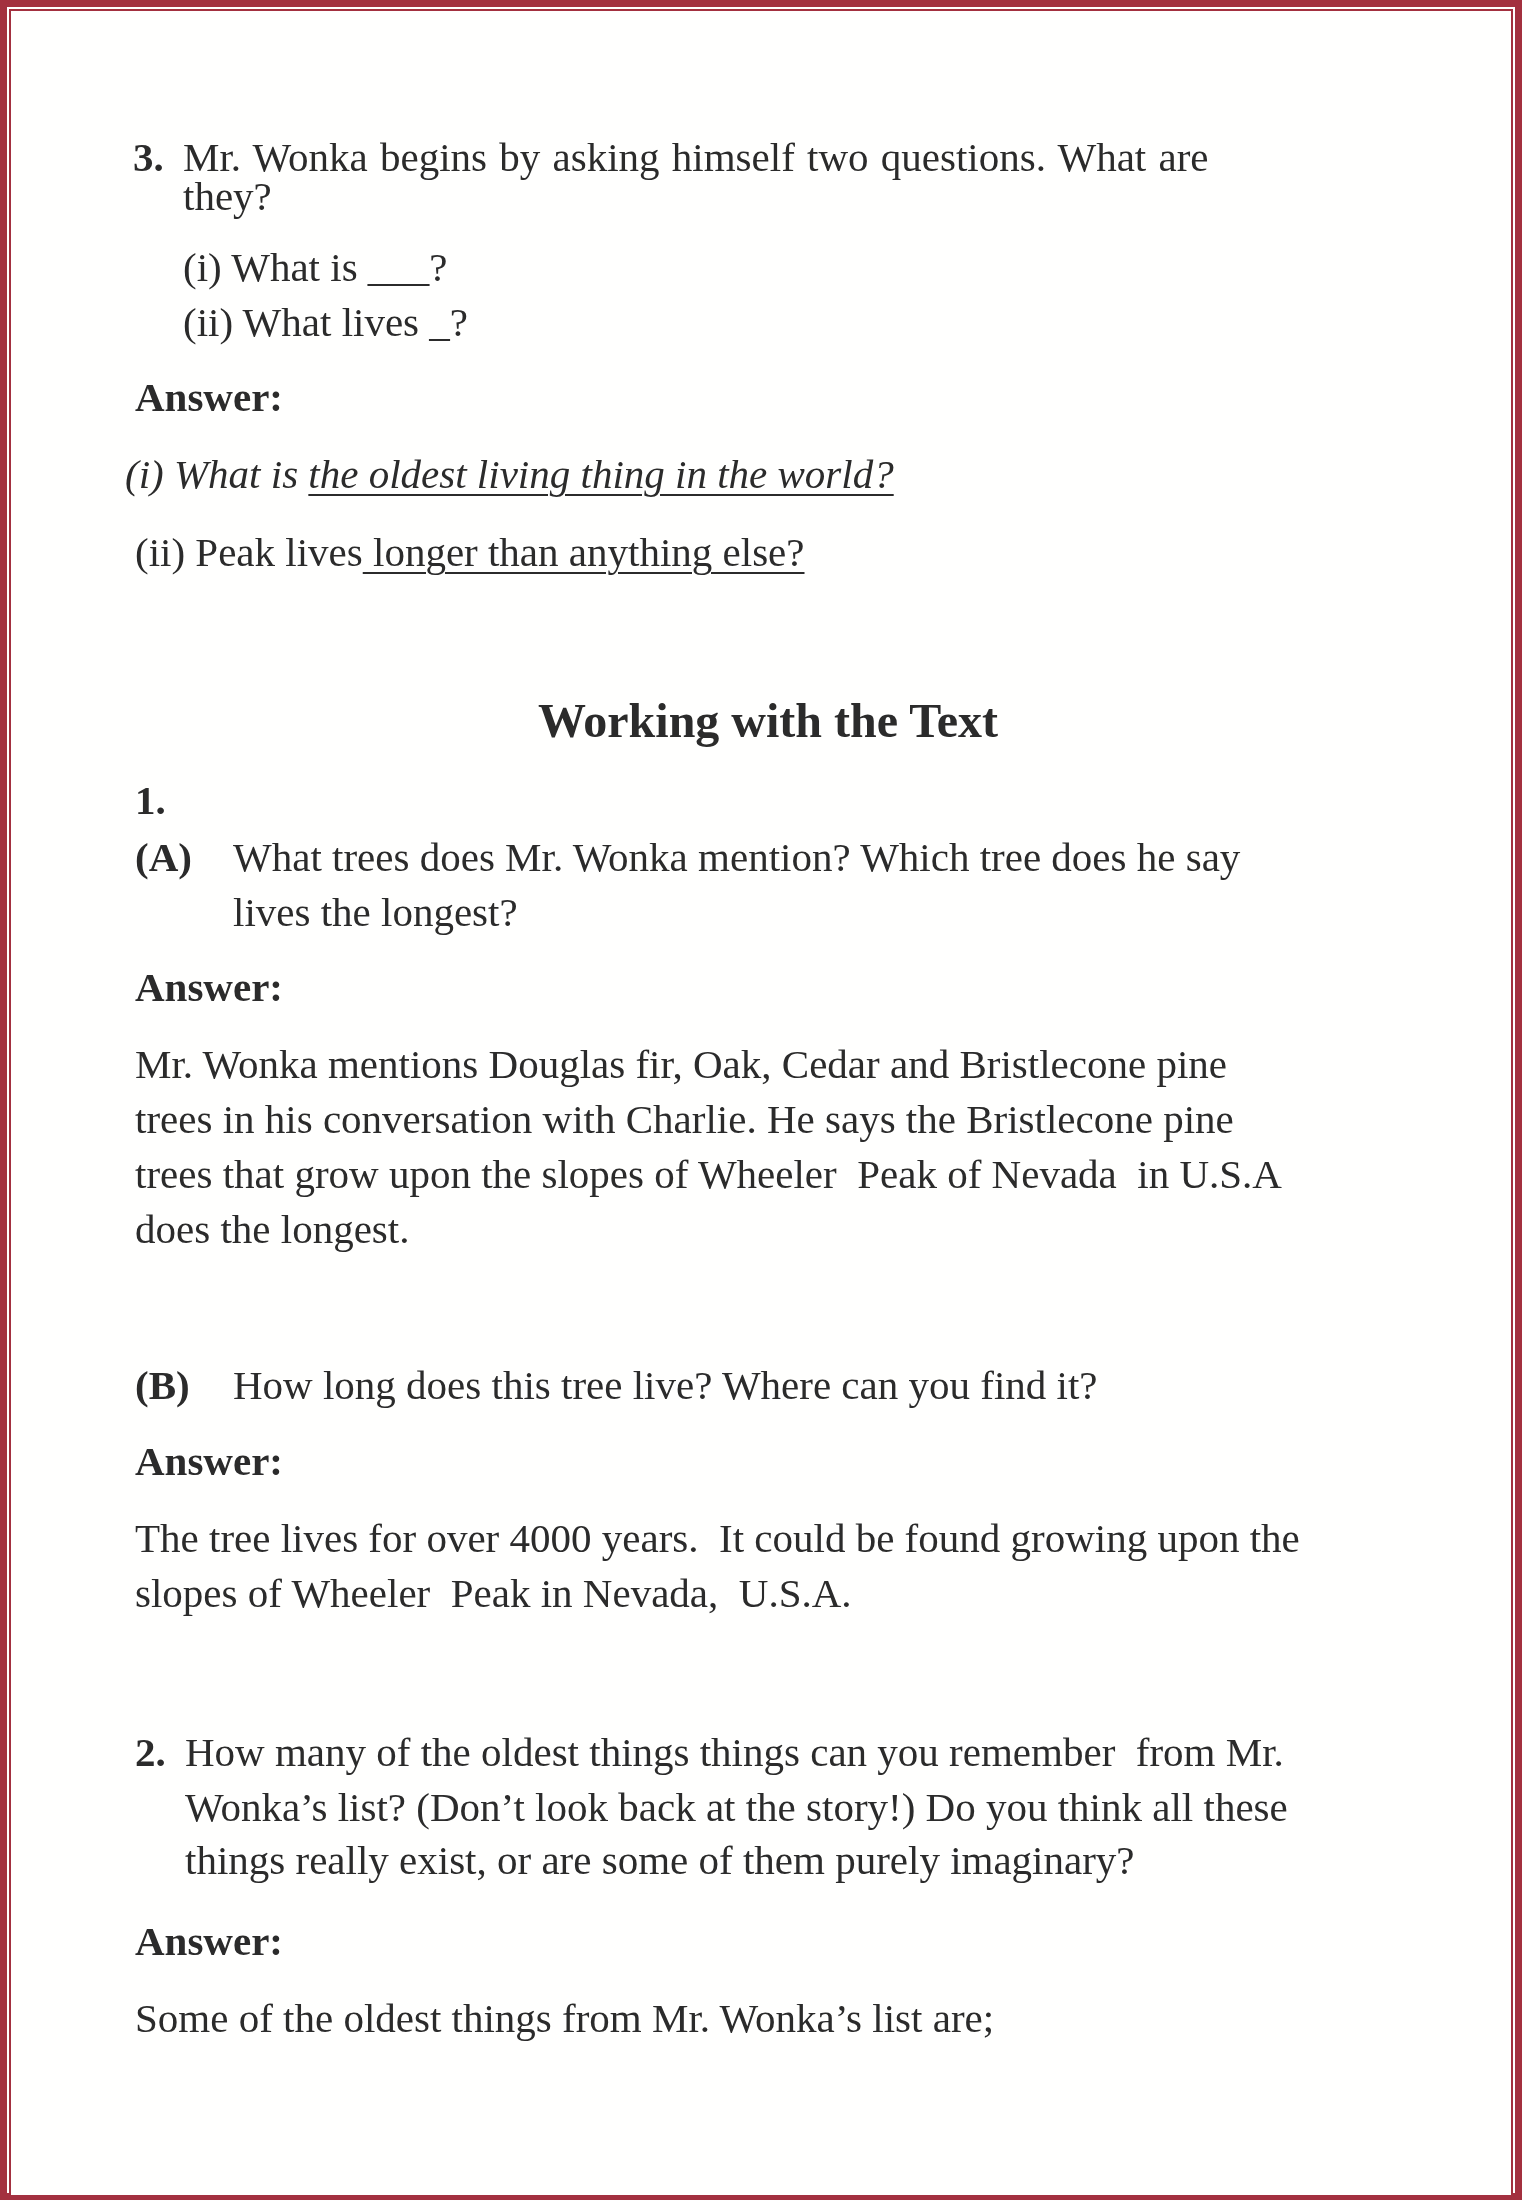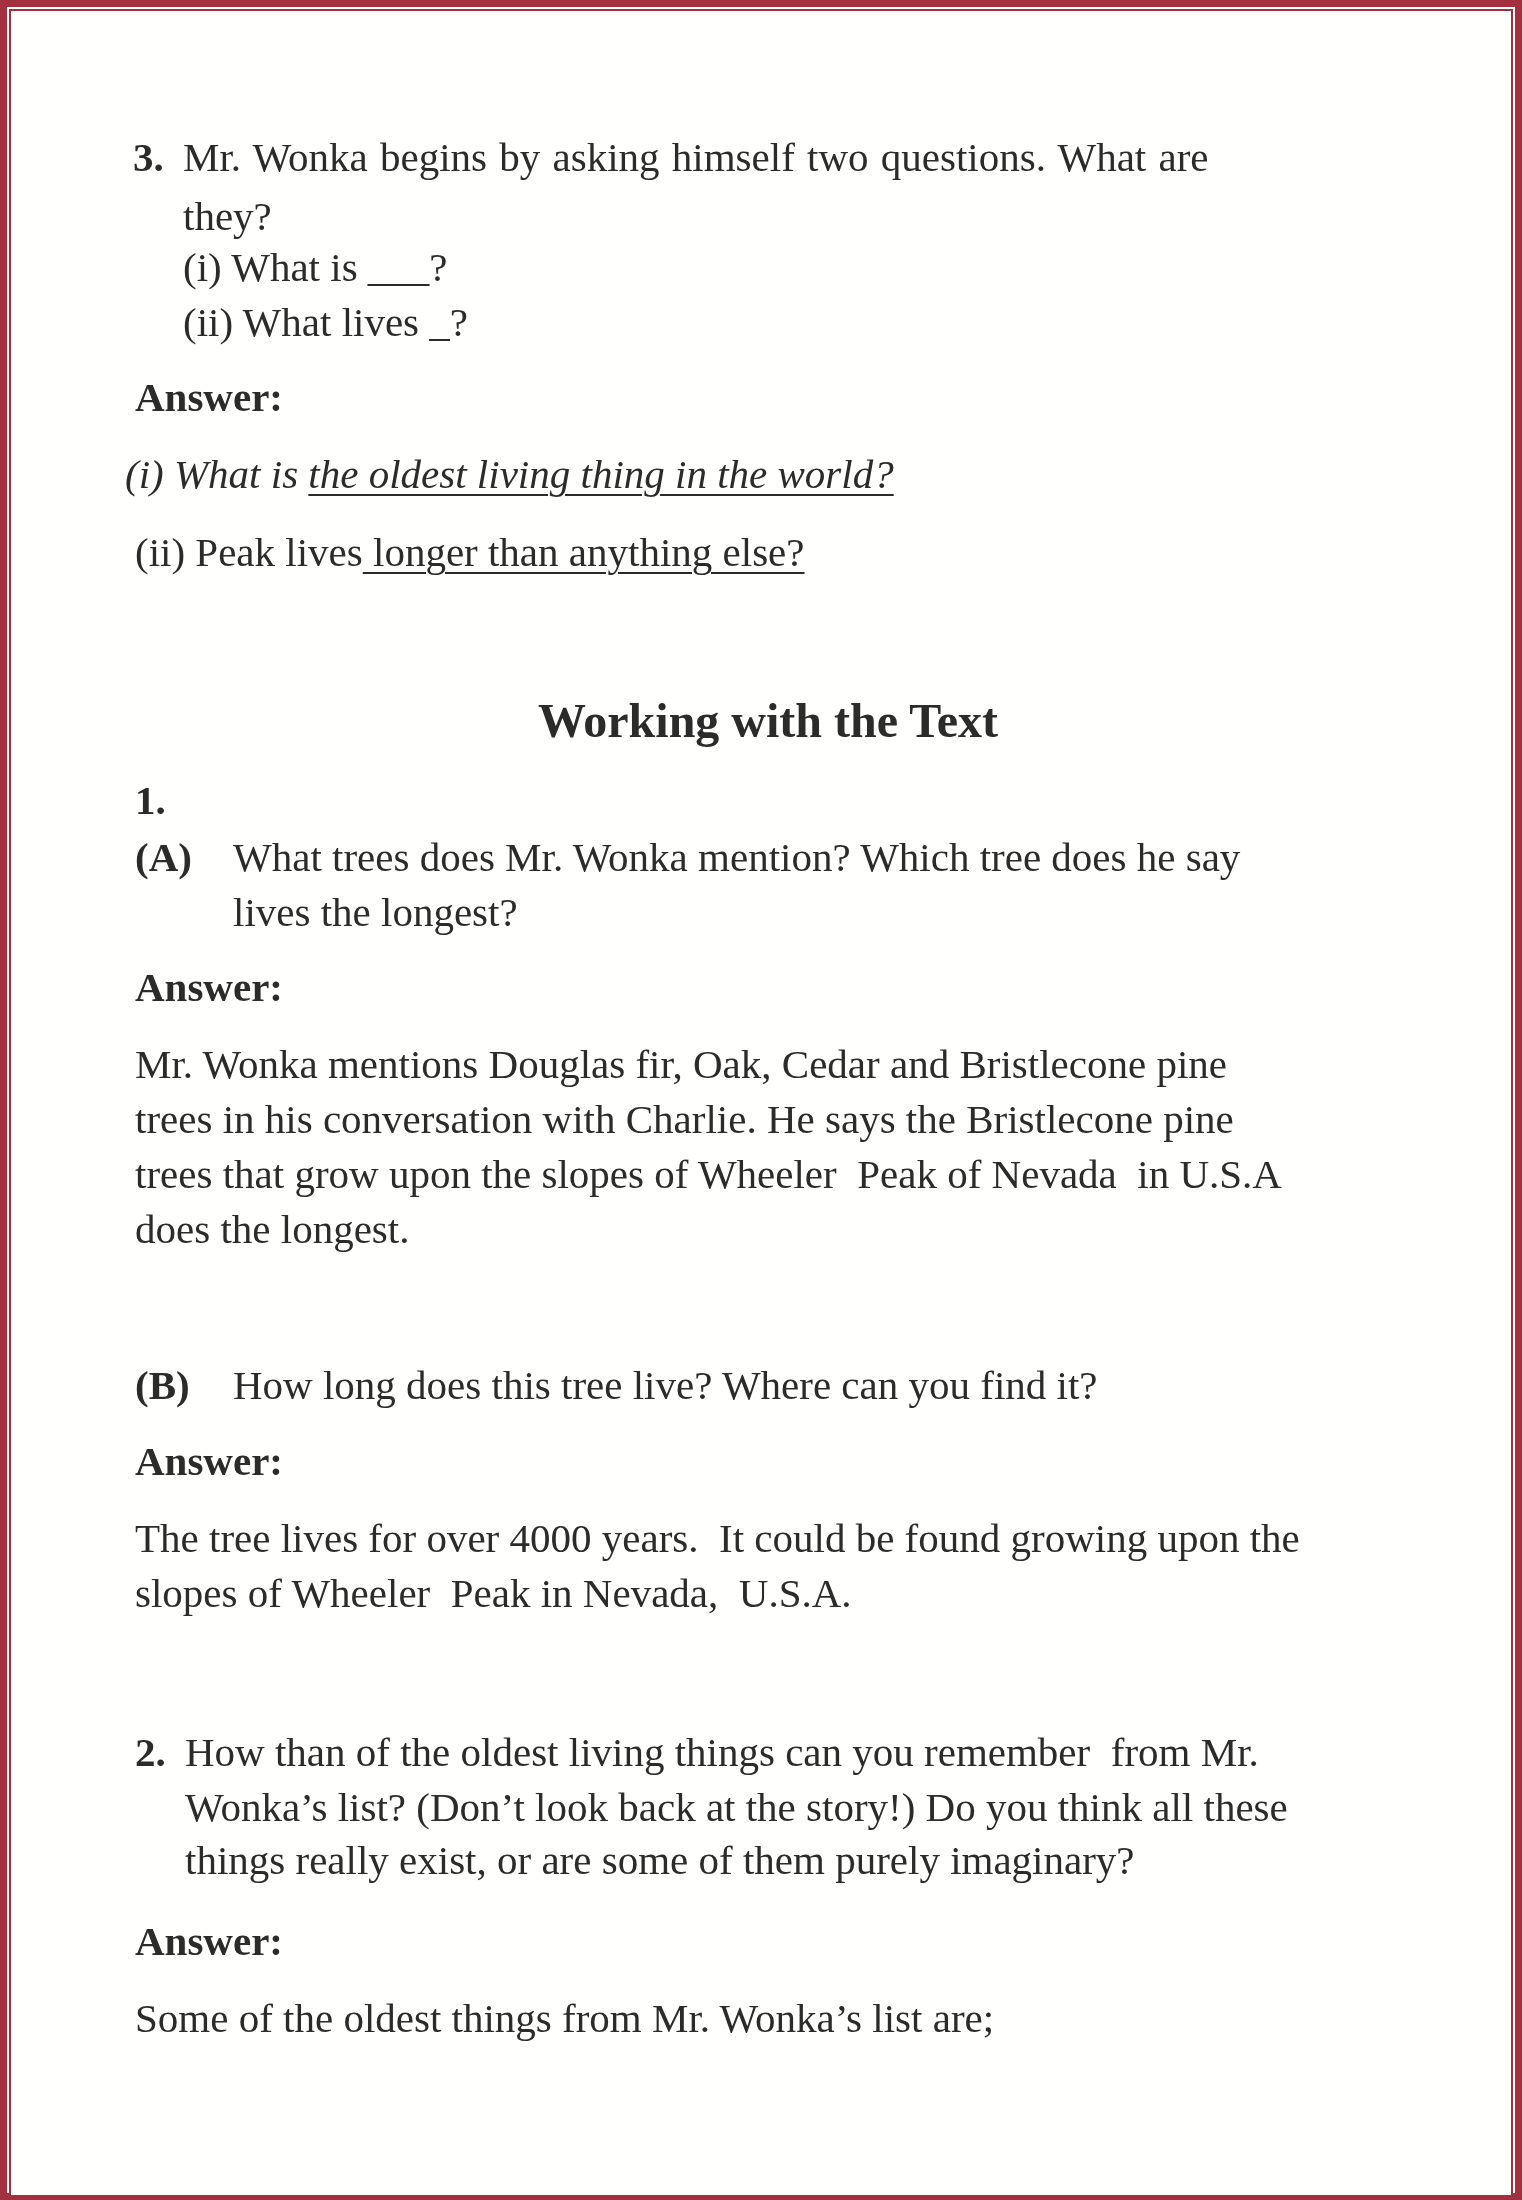--- a/index.html
+++ b/index.html
@@ -24,7 +24,7 @@
 <div>
   <div class="lbl" style="left:133px; top:137px;">3.</div>
   <div class="line" style="left:183px; top:137px; word-spacing:2px;">Mr. Wonka begins by asking himself two questions. What are</div>
-  <div class="line" style="left:183px; top:196px;text-align:center;">they?</div>
+  <div class="line" style="left:183px; top:176px;text-align:center;">they?</div>
   <div class="line" style="left:183px; top:247px;">(i) What is ___?</div>
   <div class="line" style="left:183px; top:302px;">(ii) What lives _?</div>
 

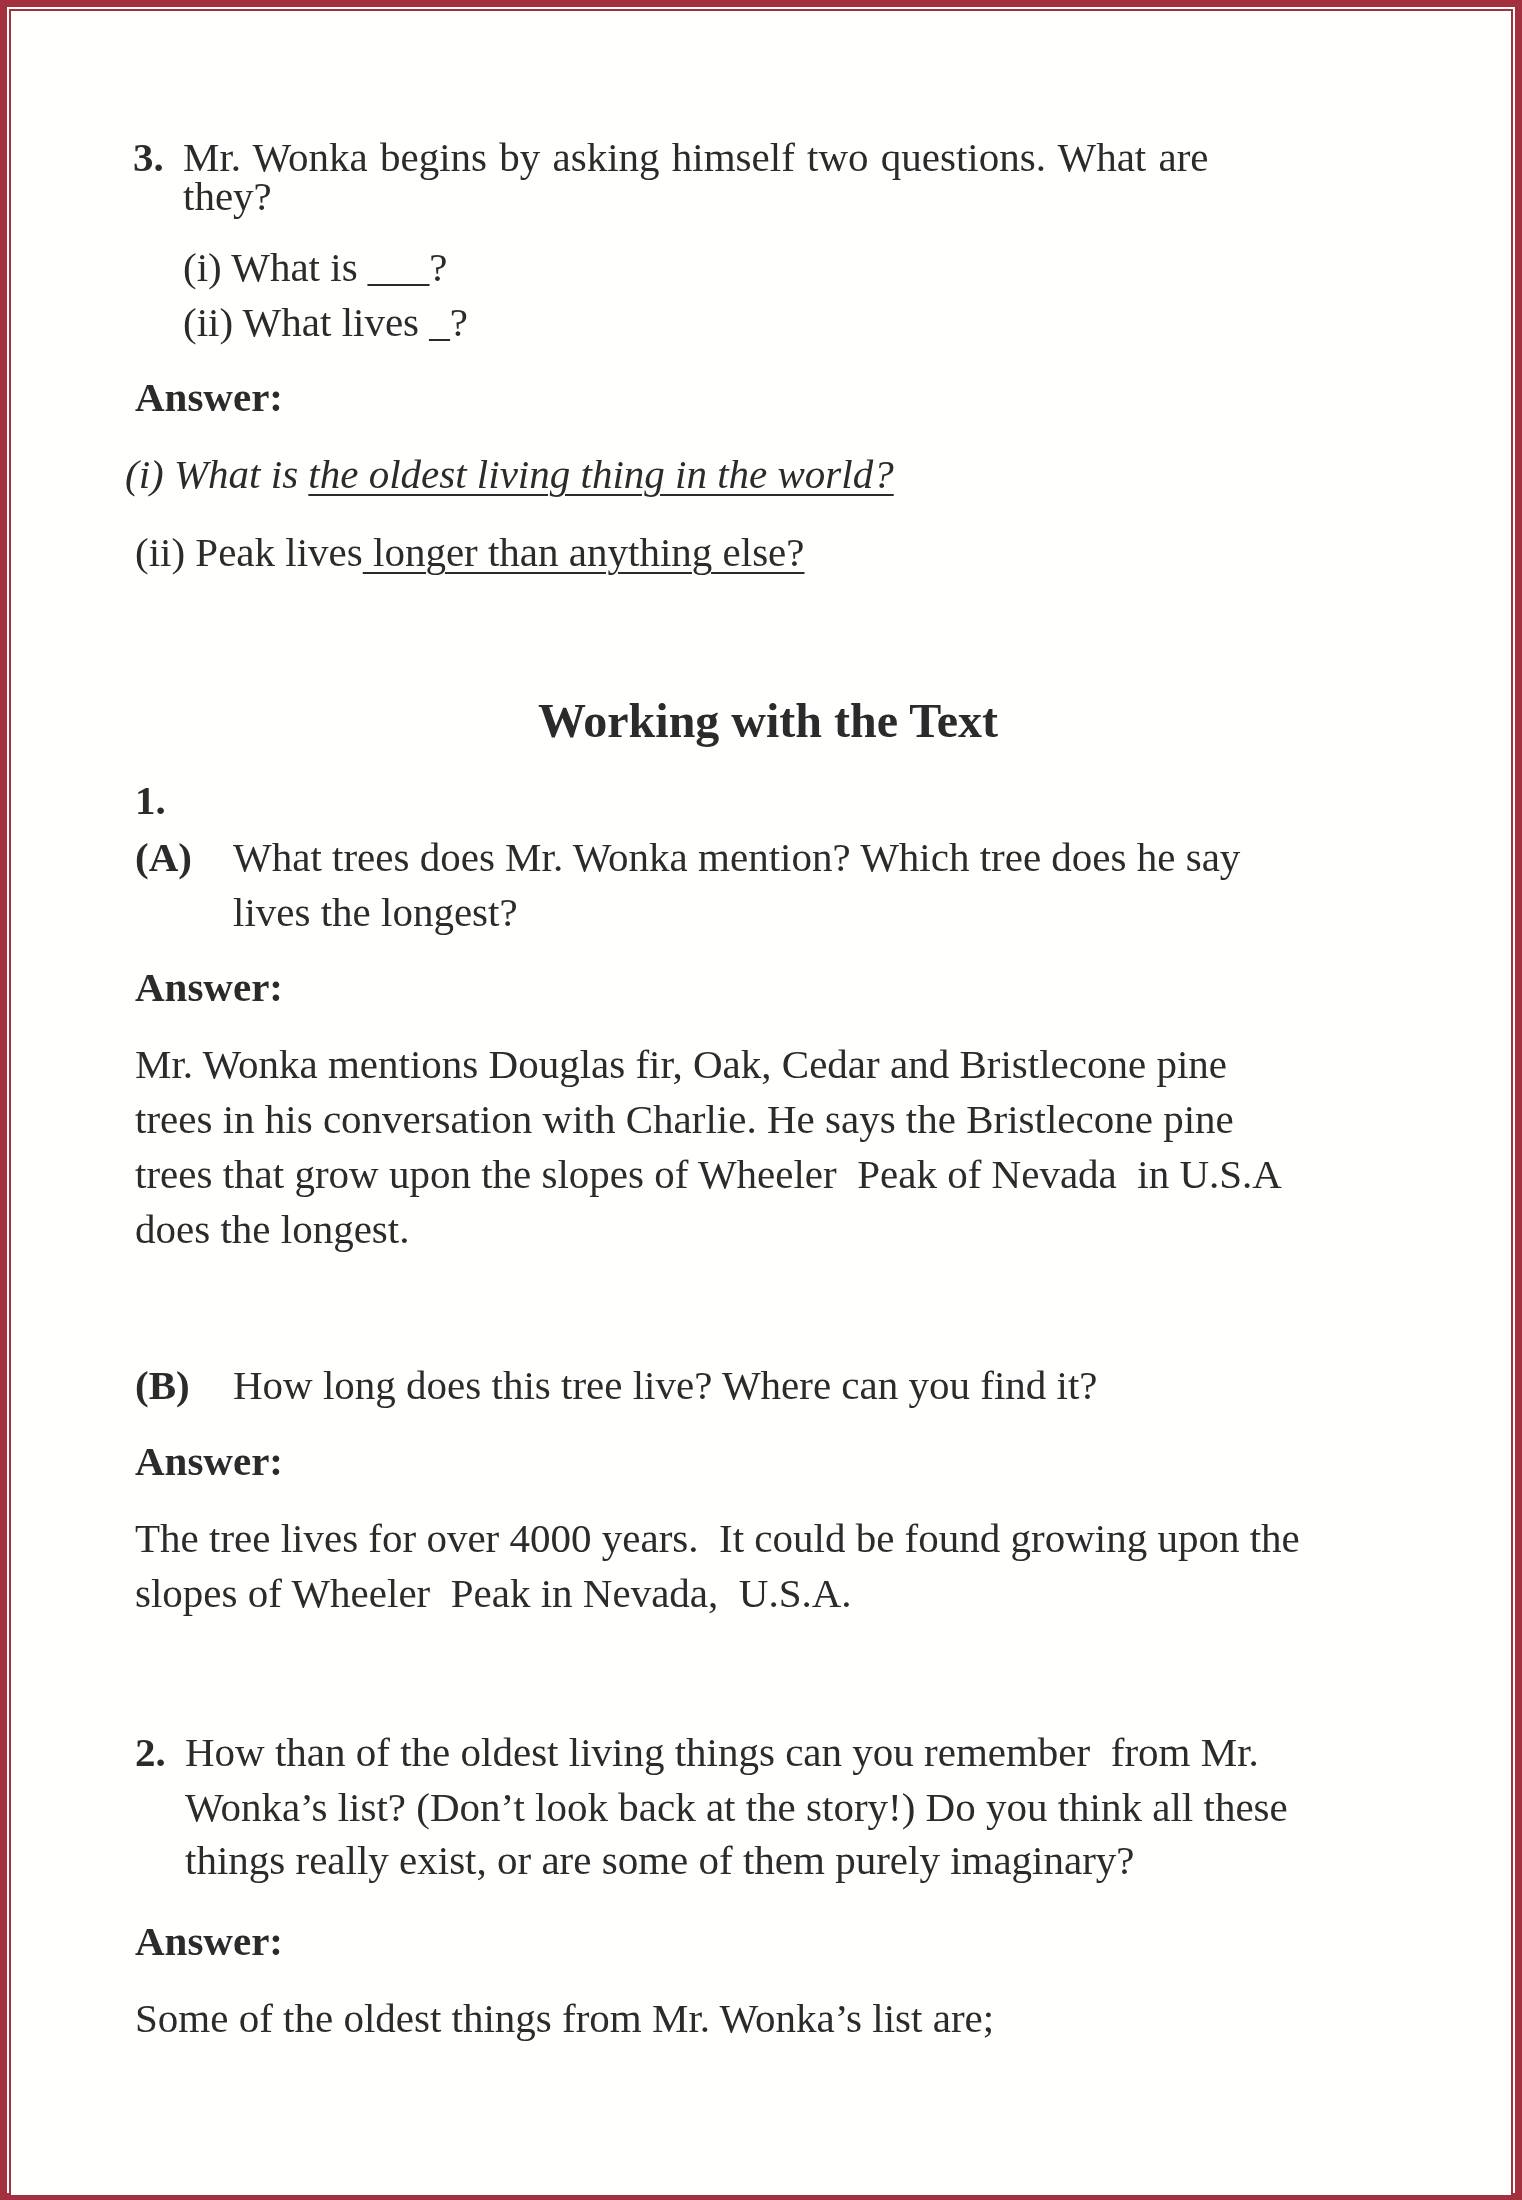--- a/index.html
+++ b/index.html
@@ -63,7 +63,7 @@
 
 <div>
   <div class="lbl" style="left:135px; top:1732px;">2.</div>
-  <div class="line" style="left:185px; top:1732px; white-space:pre;">How than of the oldest living things can you remember  from Mr.</div>
+  <div class="line" style="left:185px; top:1732px; white-space:pre;">How many of the oldest things things can you remember  from Mr.</div>
   <div class="line" style="left:185px; top:1787px;">Wonka’s list? (Don’t look back at the story!) Do you think all these</div>
   <div class="line" style="left:185px; top:1840px;">things really exist, or are some of them purely imaginary?</div>
 

